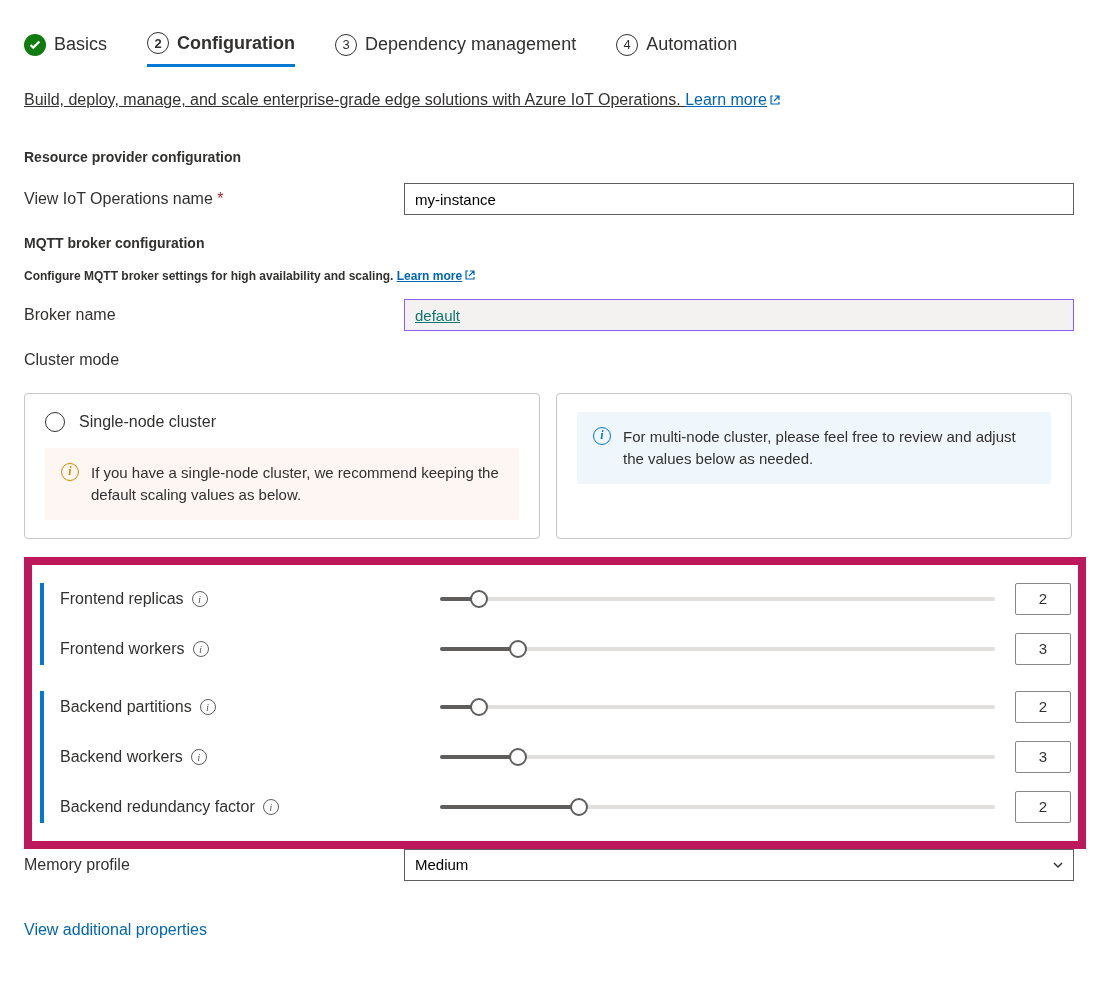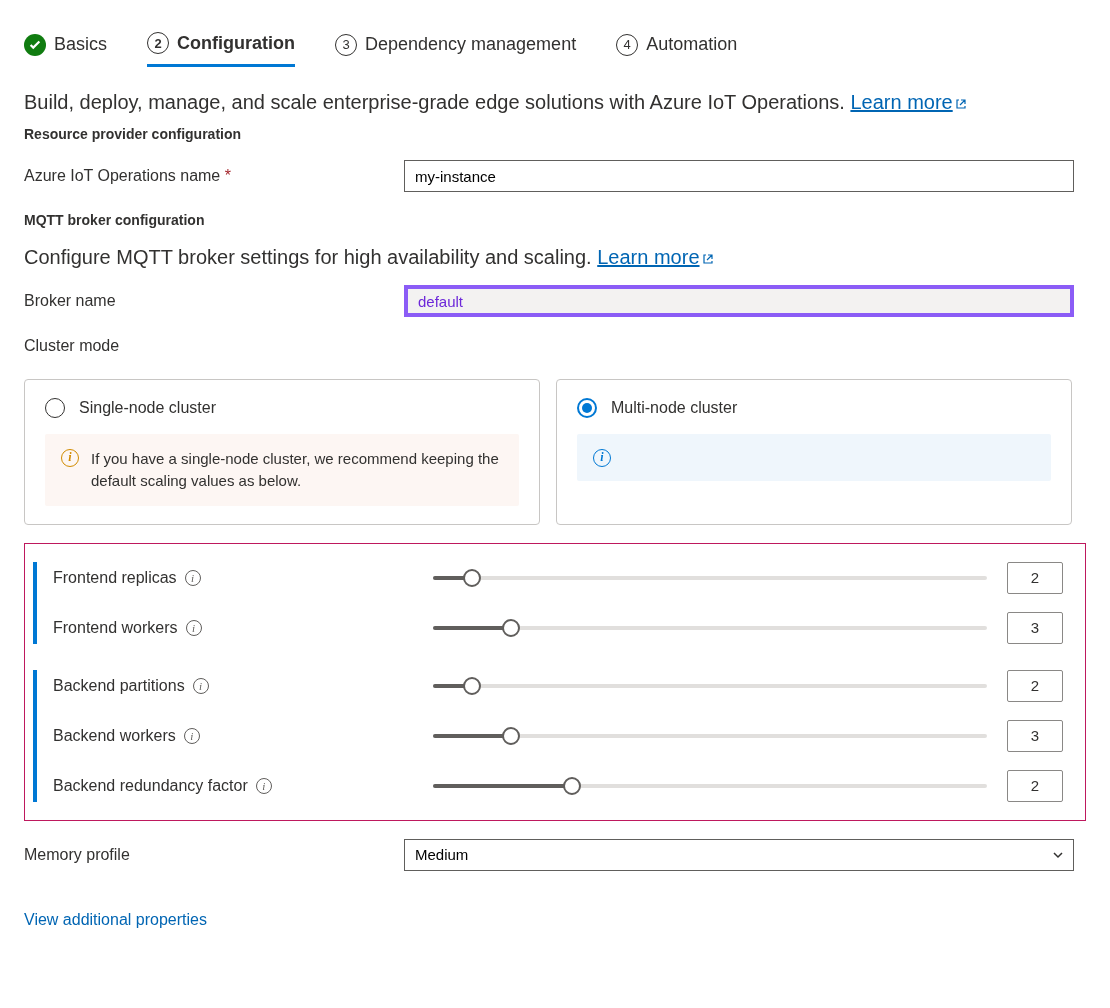--- a/index.html
+++ b/index.html
@@ -10,7 +10,7 @@
 .tab-circle { width: 22px; height: 22px; border-radius: 50%; border: 1.5px solid #323130; display: inline-flex; align-items: center; justify-content: center; font-size: 13px; }
 .tab-check { width: 22px; height: 22px; border-radius: 50%; background: #107c10; display: inline-flex; align-items: center; justify-content: center; color: #fff; }
 .tab-check svg { width: 14px; height: 14px; }
-.desc { font-size: 20px; margin-bottom: 12px; color: #323130; }
+.desc { font-size: 16px; margin-bottom: 40px; color: #323130; text-decoration: underline; }
 .link { color: #0065b3; text-decoration: underline; cursor: pointer; }
 .link-icon { display: inline-block; width: 12px; height: 12px; margin-left: 2px; vertical-align: -1px; }
 .section-title { font-size: 14px; font-weight: 600; margin-bottom: 18px; }

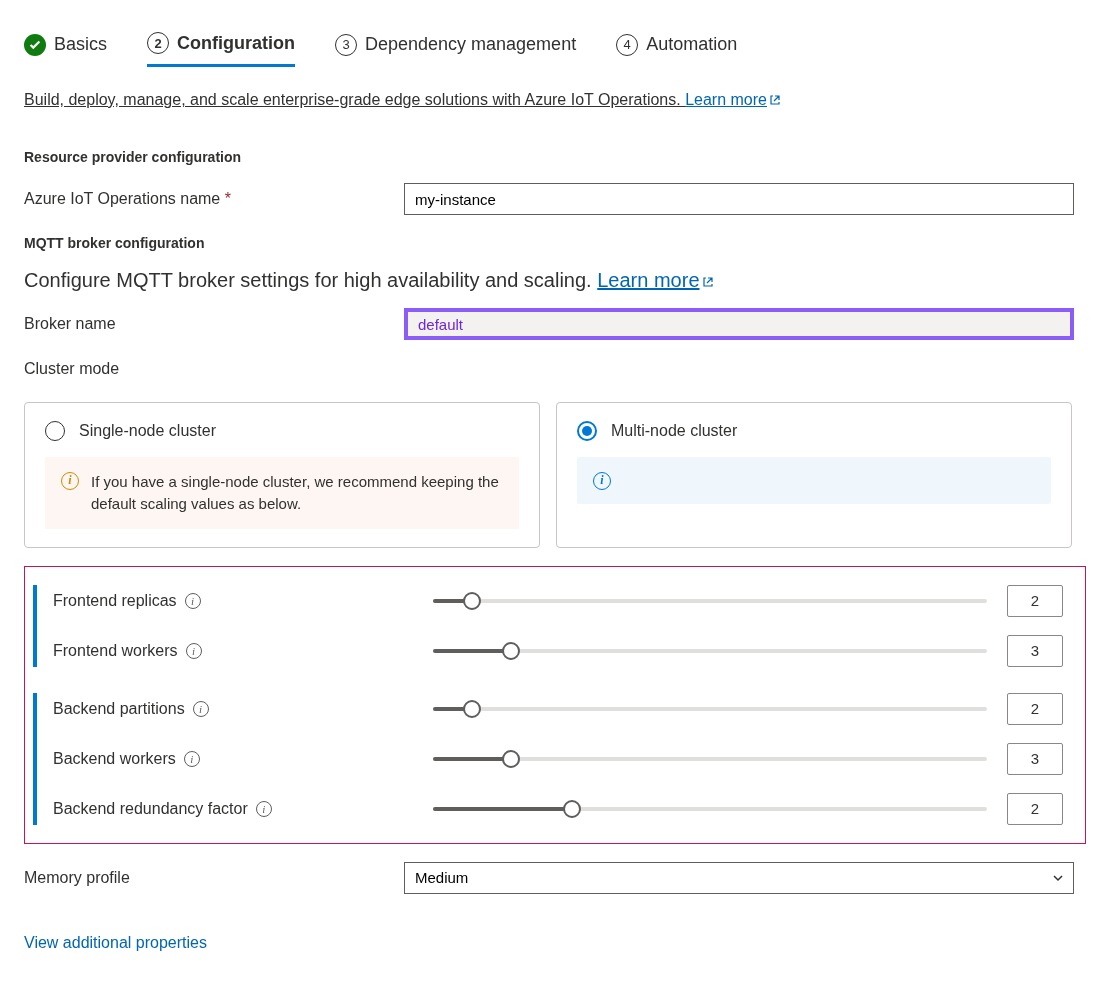--- a/index.html
+++ b/index.html
@@ -85,7 +85,7 @@
 
 <div class="section-title">Resource provider configuration</div>
 <div class="form-row">
-  <div class="form-label"><span>Azure IoT Operations name</span> <span class="required">*</span></div>
+  <div class="form-label"><span>View IoT Operations name</span> <span class="required">*</span></div>
   <input type="text" value="my-instance" style="">
 </div>
 

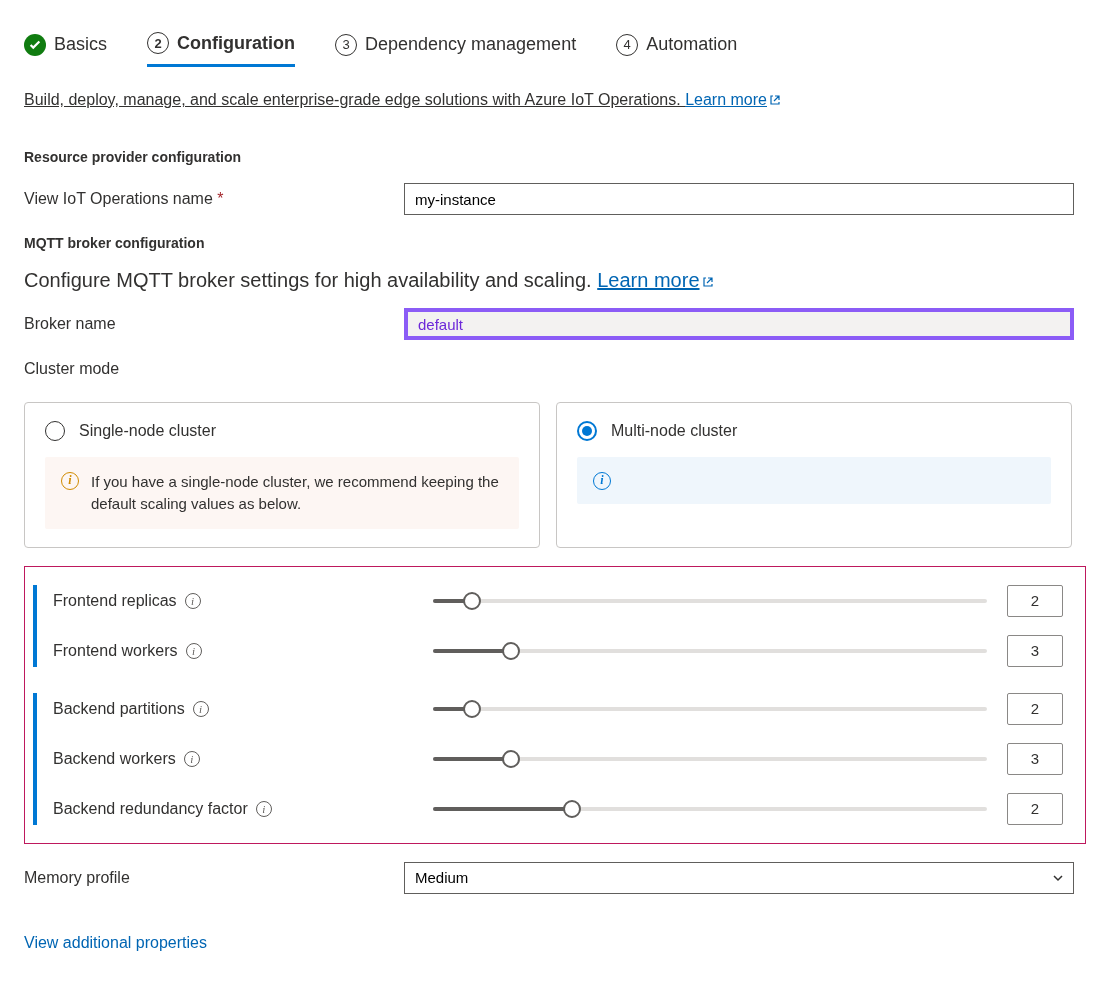--- a/index.html
+++ b/index.html
@@ -14,7 +14,7 @@
 .link { color: #0065b3; text-decoration: underline; cursor: pointer; }
 .link-icon { display: inline-block; width: 12px; height: 12px; margin-left: 2px; vertical-align: -1px; }
 .section-title { font-size: 14px; font-weight: 600; margin-bottom: 18px; }
-.section-subtitle { font-size: 20px; margin-bottom: 16px; color: #323130; }
+.section-subtitle { font-size: 12px; margin-bottom: 16px; color: #323130; font-weight: bold; }
 .form-row { display: flex; align-items: center; margin-bottom: 20px; }
 .form-label { width: 380px; font-size: 16px; color: #323130; flex-shrink: 0; }
 .required { color: #a4262c; }

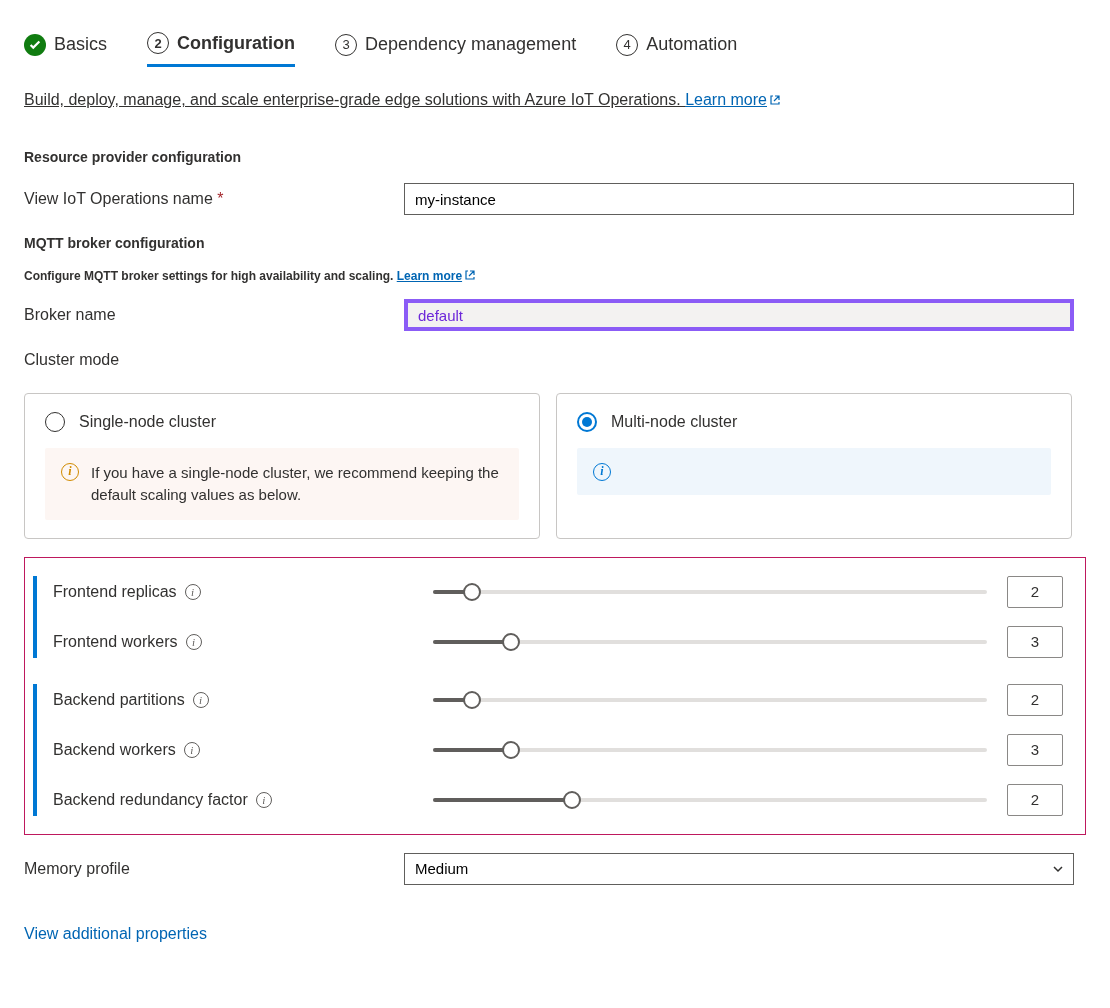--- a/index.html
+++ b/index.html
@@ -19,7 +19,7 @@
 .form-label { width: 380px; font-size: 16px; color: #323130; flex-shrink: 0; }
 .required { color: #a4262c; }
 input[type="text"], select { width: 670px; height: 32px; padding: 0 10px; border: 1px solid #605e5c; font-family: inherit; font-size: 15px; background: #fff; }
-input[type="text"]:disabled { background: #f3f2f1; border: 4px solid #8b5cf6; color: #6d28d9; }
+input[type="text"]:disabled { background: #f3f2f1; border: 1px solid #8b5cf6; color: #0f766e; text-decoration: underline; }
 .cluster-label { font-size: 16px; margin-bottom: 14px; margin-top: 10px; }
 .cluster-options { display: flex; gap: 16px; margin-bottom: 4px; margin-top: 24px; }
 .card { border: 1px solid #c8c6c4; border-radius: 4px; padding: 18px 20px 18px 20px; width: 516px; }

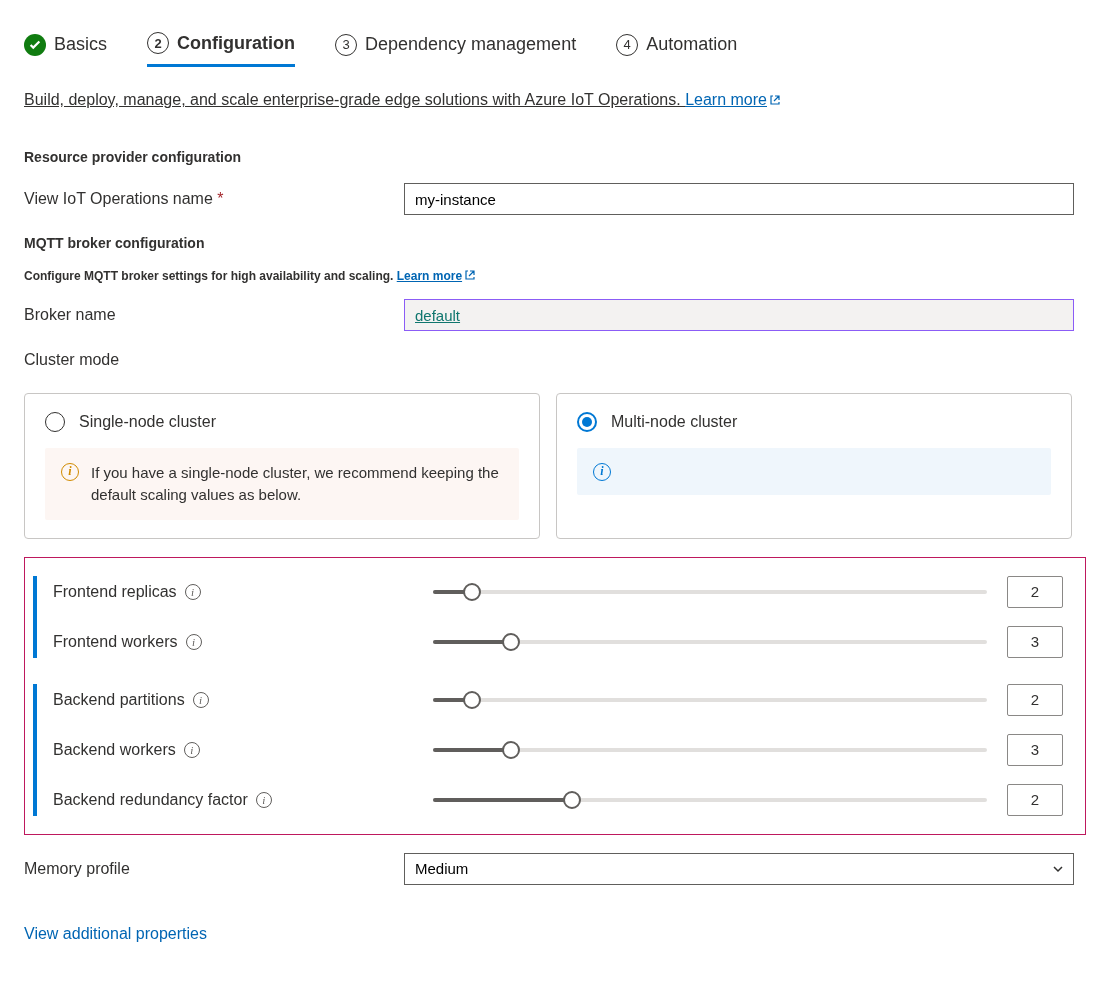--- a/index.html
+++ b/index.html
@@ -113,12 +113,6 @@
     </div>
   </div>
   <div class="card">
-    <div class="radio-row">
-      <span class="radio-outer selected">
-          <span class="radio-inner"></span>
-        </span>
-      <span style="font-size:16px;">Multi-node cluster</span>
-    </div>
     <div class="info-box info">
       <span class="info-icon-circle">i</span>
     </div>

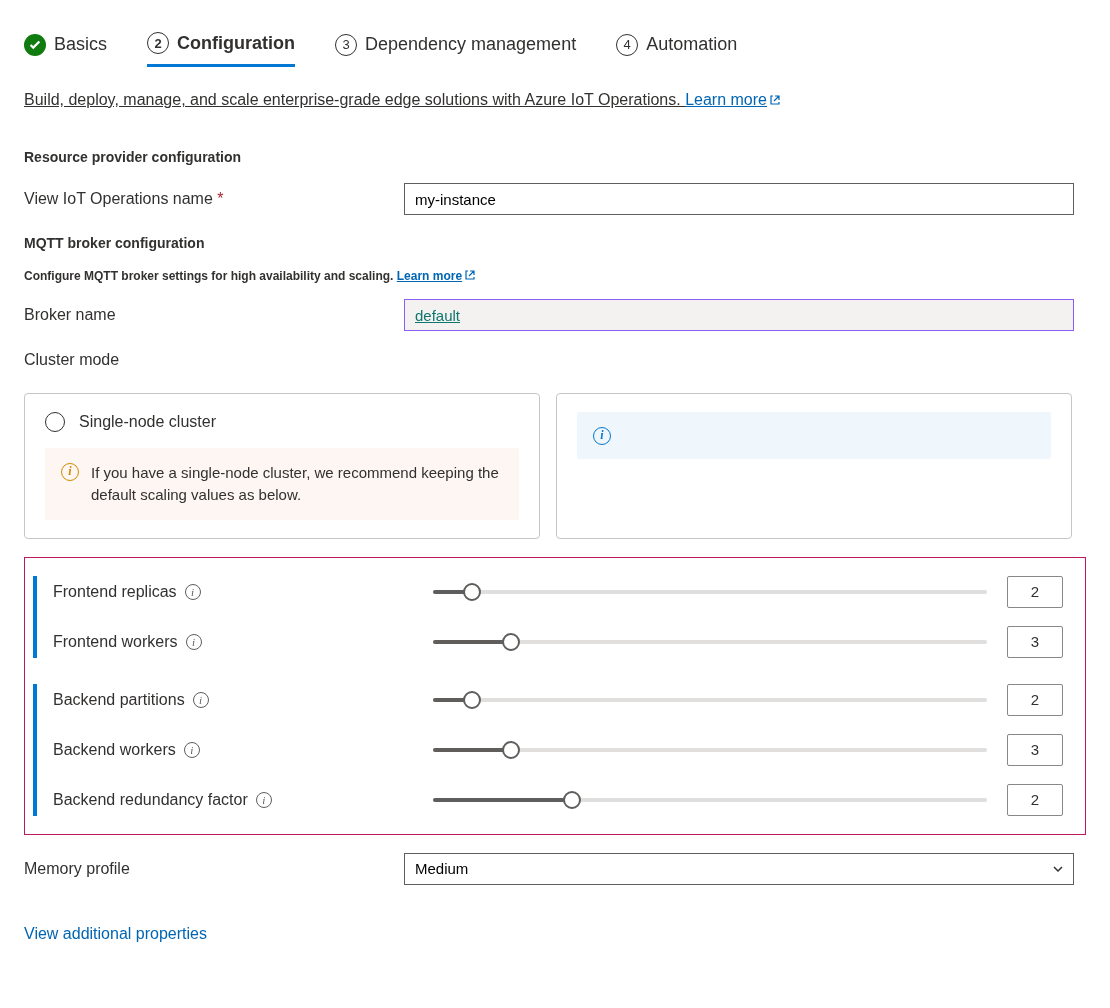--- a/index.html
+++ b/index.html
@@ -115,6 +115,7 @@
   <div class="card">
     <div class="info-box info">
       <span class="info-icon-circle">i</span>
+      <span>For multi-node cluster, please feel free to review and adjust the values below as needed.</span>
     </div>
   </div>
 </div>

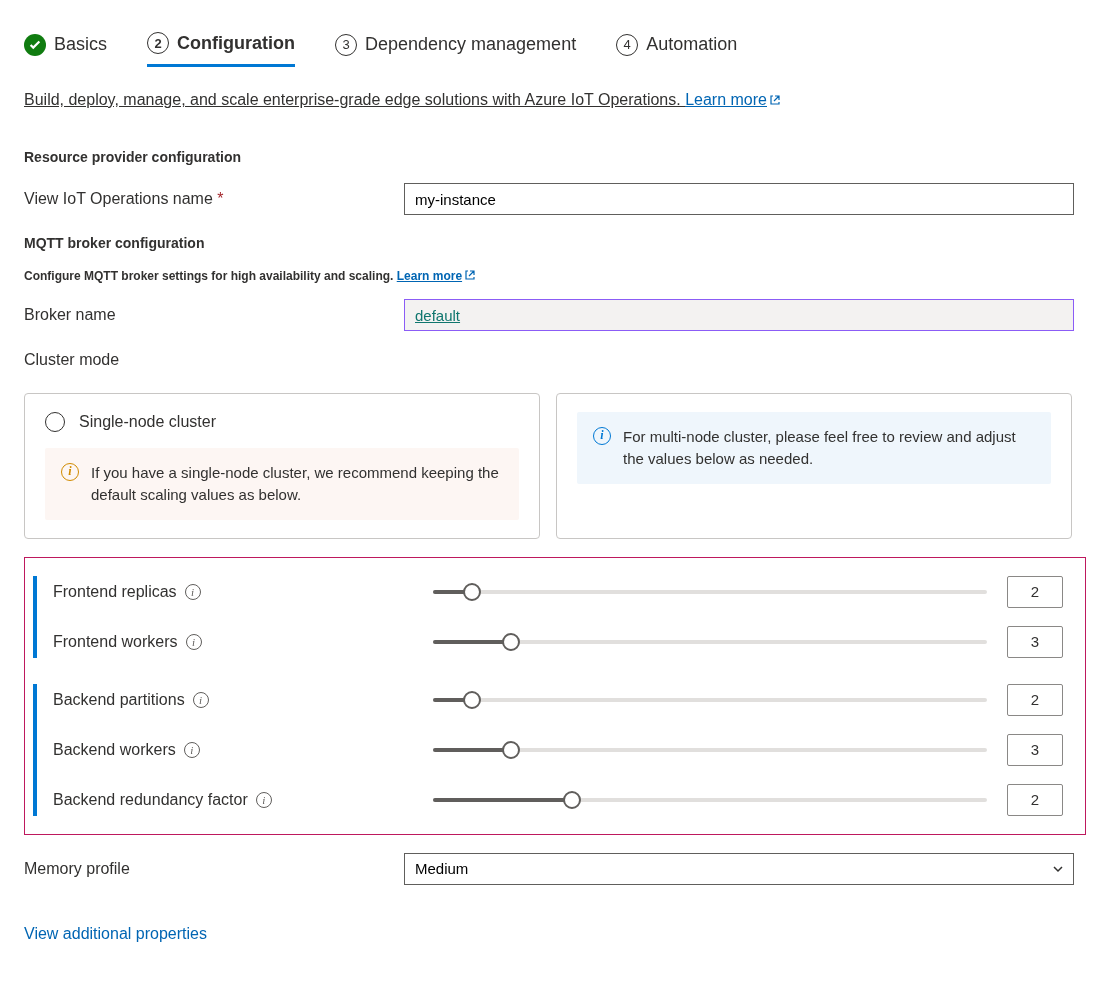--- a/index.html
+++ b/index.html
@@ -33,7 +33,7 @@
 .info-icon-circle { width: 18px; height: 18px; border-radius: 50%; border: 1.5px solid; display: inline-flex; align-items: center; justify-content: center; flex-shrink: 0; font-style: italic; font-family: Georgia, serif; font-size: 12px; font-weight: bold; margin-top: 1px; }
 .info-box.warn .info-icon-circle { border-color: #d18b00; color: #d18b00; }
 .info-box.info .info-icon-circle { border-color: #0078d4; color: #0078d4; }
-.red-box { border: 1px solid #be185d; padding: 18px 22px 18px 8px; margin-top: 18px; margin-bottom: 18px; }
+.red-box { border: 8px solid #be185d; padding: 18px 7px 18px 8px; margin-top: 18px; }
 .slider-group { border-left: 4px solid #0078d4; padding-left: 16px; margin-bottom: 26px; }
 .slider-group:last-child { margin-bottom: 0; }
 .slider-row { display: flex; align-items: center; margin-bottom: 18px; gap: 12px; }

